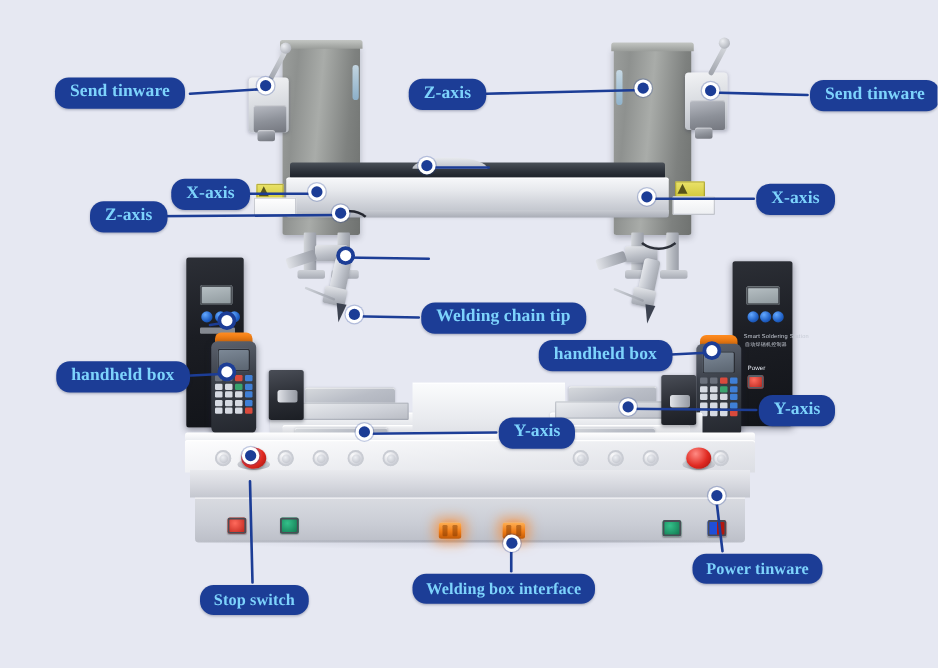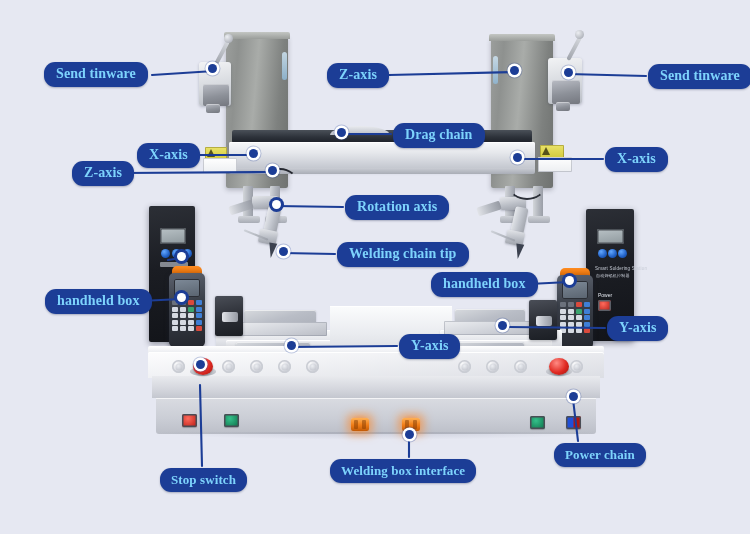--- a/index.html
+++ b/index.html
@@ -573,7 +573,6 @@
     <div class="tag t14" style="left:44px;top:62px;">Send tinware</div>
     <div class="tag t14" style="left:327px;top:63px;">Z-axis</div>
     <div class="tag t14" style="left:648px;top:64px;">Send tinware</div>
-    <div class="tag t14" style="left:393px;top:123px;">Drag chain</div>
     <div class="tag t14" style="left:137px;top:143px;">X-axis</div>
     <div class="tag t14" style="left:605px;top:147px;">X-axis</div>
     <div class="tag t14" style="left:72px;top:161px;">Z-axis</div>

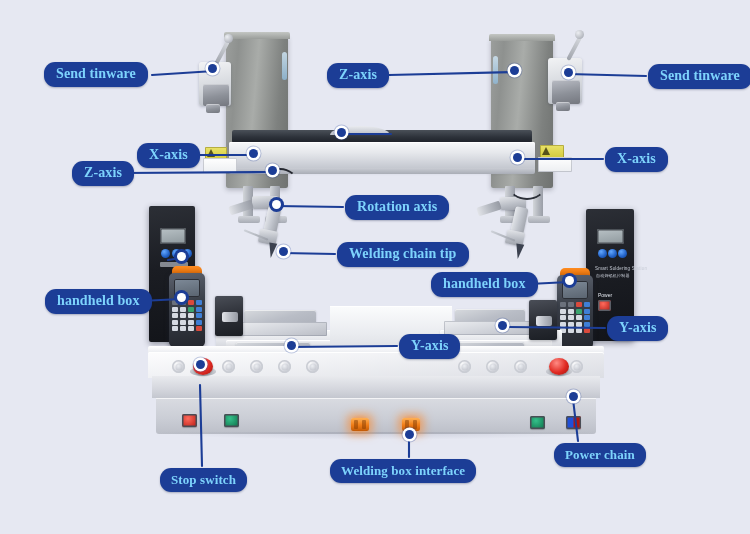--- a/index.html
+++ b/index.html
@@ -576,7 +576,6 @@
     <div class="tag t14" style="left:137px;top:143px;">X-axis</div>
     <div class="tag t14" style="left:605px;top:147px;">X-axis</div>
     <div class="tag t14" style="left:72px;top:161px;">Z-axis</div>
-    <div class="tag t14" style="left:345px;top:195px;">Rotation axis</div>
     <div class="tag t14" style="left:337px;top:242px;">Welding chain tip</div>
     <div class="tag t14" style="left:431px;top:272px;">handheld box</div>
     <div class="tag t14" style="left:45px;top:289px;">handheld box</div>

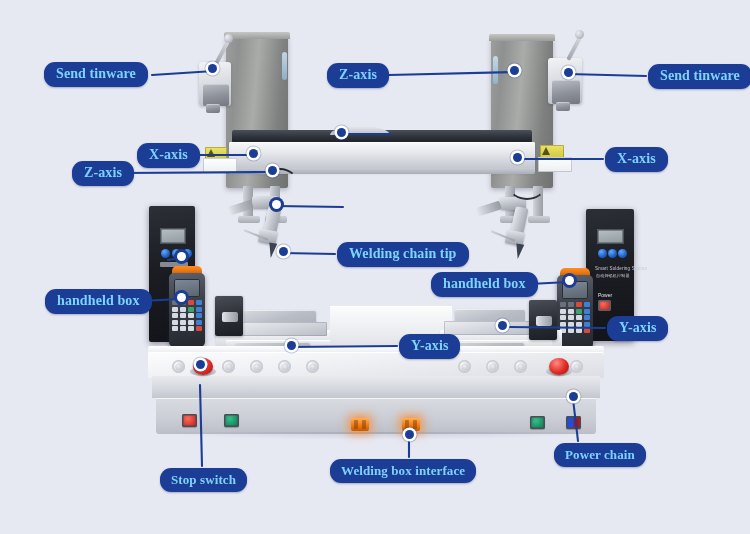--- a/index.html
+++ b/index.html
@@ -581,7 +581,7 @@
     <div class="tag t14" style="left:45px;top:289px;">handheld box</div>
     <div class="tag t14" style="left:607px;top:316px;">Y-axis</div>
     <div class="tag t14" style="left:399px;top:334px;">Y-axis</div>
-    <div class="tag" style="left:554px;top:443px;">Power chain</div>
+    <div class="tag" style="left:554px;top:443px;">Power tinware</div>
     <div class="tag" style="left:160px;top:468px;">Stop switch</div>
     <div class="tag" style="left:330px;top:459px;">Welding box interface</div>
   </div>

